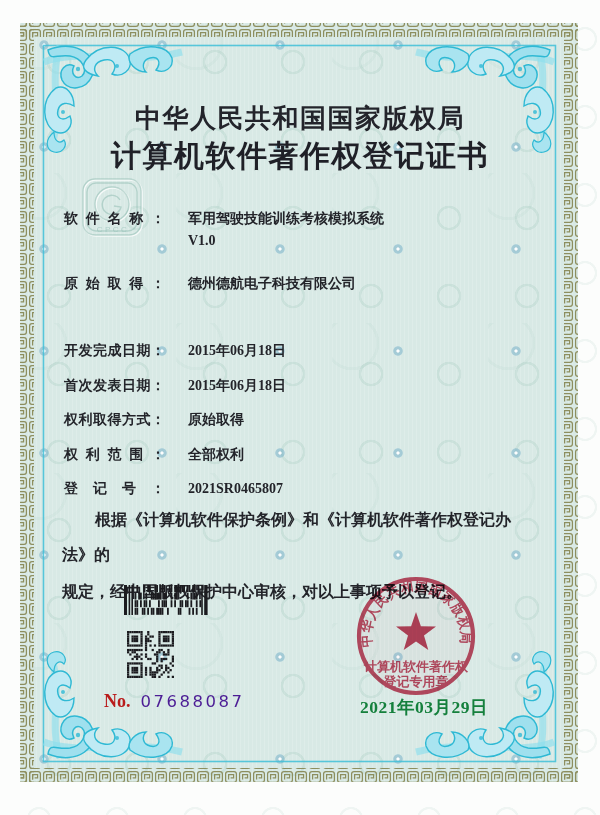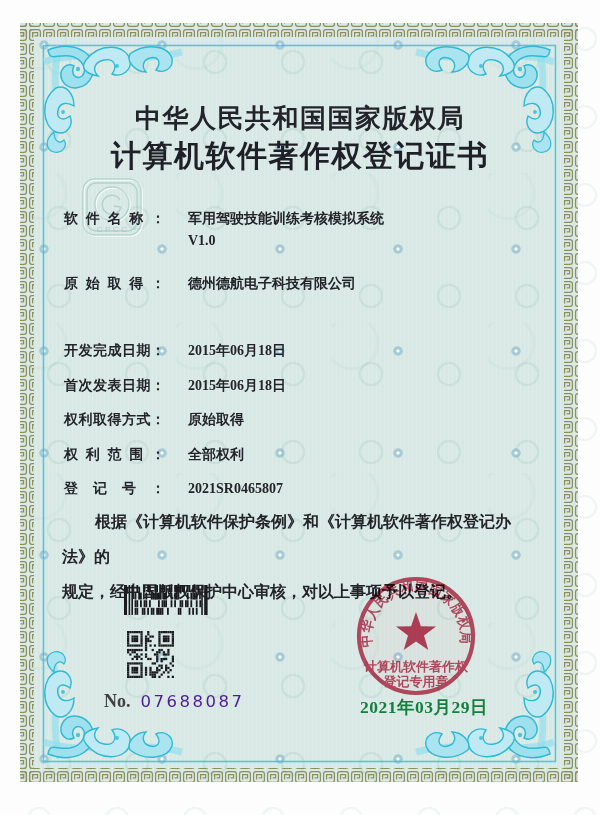--- a/index.html
+++ b/index.html
@@ -46,7 +46,7 @@
 
   .statement{position:absolute;left:62px;top:504px;width:462px;color:#23242a;
     font-weight:700;font-size:16px;line-height:35px;}
-  .statement .l1{text-indent:33px;}
+  .statement .l1{text-indent:33px;font-family:Liberation Mono, monospace;}
 
   .serial{position:absolute;left:104px;top:691px;font-size:18px;}
   .serial .pfx{color:#404040;font-weight:600;}

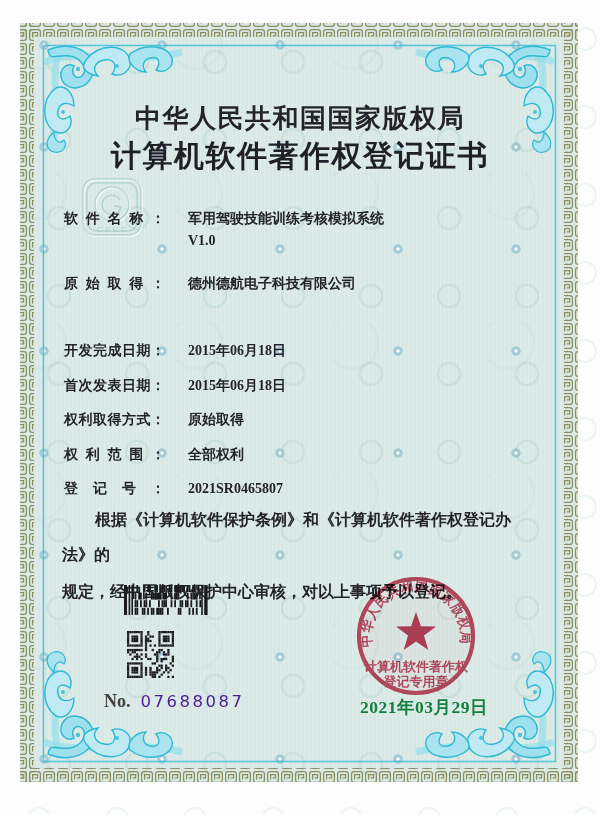--- a/index.html
+++ b/index.html
@@ -49,7 +49,7 @@
   .statement .l1{text-indent:33px;font-family:Liberation Mono, monospace;}
 
   .serial{position:absolute;left:104px;top:691px;font-size:18px;}
-  .serial .pfx{color:#404040;font-weight:600;}
+  .serial .pfx{color:#b91c1c;font-weight:600;}
   .serial .num{margin-left:10px;font-family:"DejaVu Sans","Liberation Sans",sans-serif;
     font-size:16.5px;font-weight:500;letter-spacing:2.5px;color:#4c1d95;}
 

